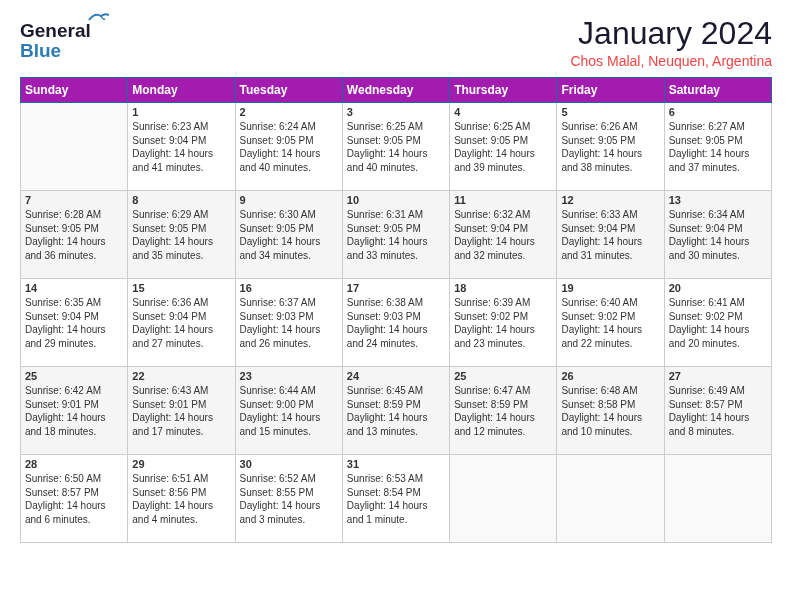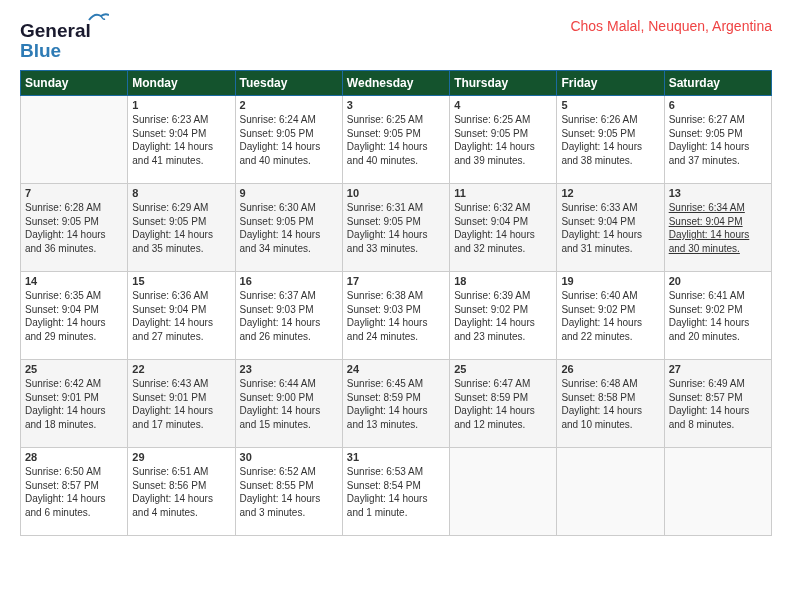--- a/index.html
+++ b/index.html
@@ -104,6 +104,7 @@
       <div style="font-size:19px;font-weight:bold;color:#2e7bb5;margin-top:-2px;">Blue</div>
     </div>
     <div class="title-area">
+      <div class="month-title">January 2024</div>
       <div class="location">Chos Malal, Neuquen, Argentina</div>
     </div>
   </div>

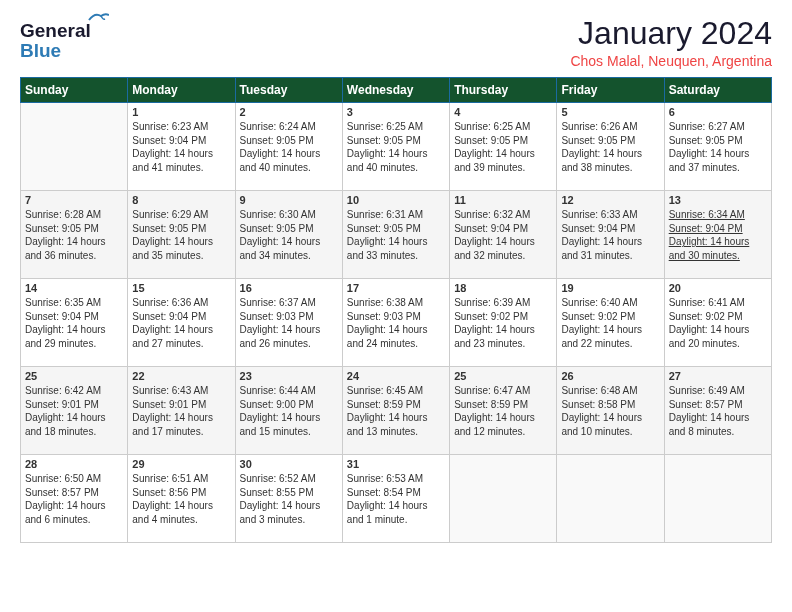--- a/index.html
+++ b/index.html
@@ -51,7 +51,7 @@
       table-layout: fixed;
     }
     .calendar th {
-      background: #14532d;
+      background: #a21caf;
       color: #fff;
       font-size: 12px;
       font-weight: bold;

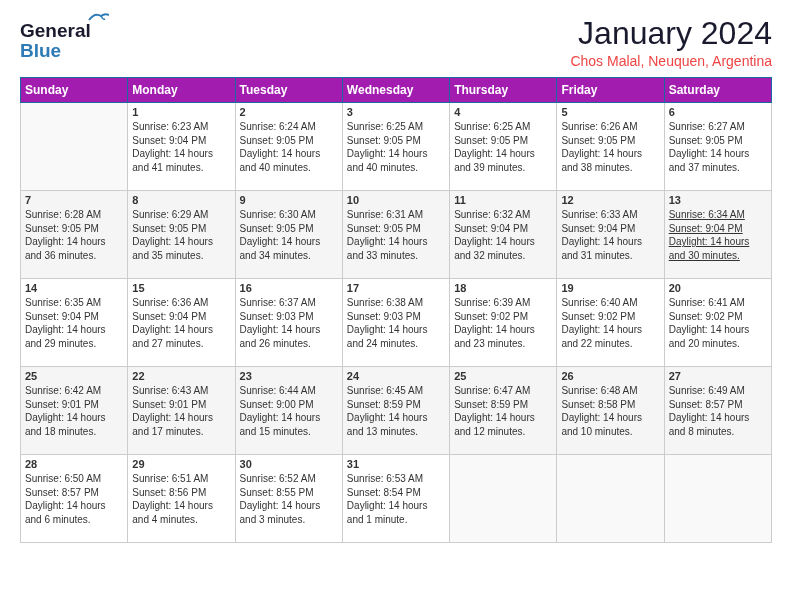--- a/index.html
+++ b/index.html
@@ -213,7 +213,7 @@
           </td>
           <td>
             <span class="day-num">13</span>
-            <div class="cell-info" style="white-space: pre-line; text-decoration: underline;">Sunrise: 6:34 AM
+            <div class="cell-info" style="white-space: pre-line;">Sunrise: 6:34 AM
 Sunset: 9:04 PM
 Daylight: 14 hours
 and 30 minutes.</div>

